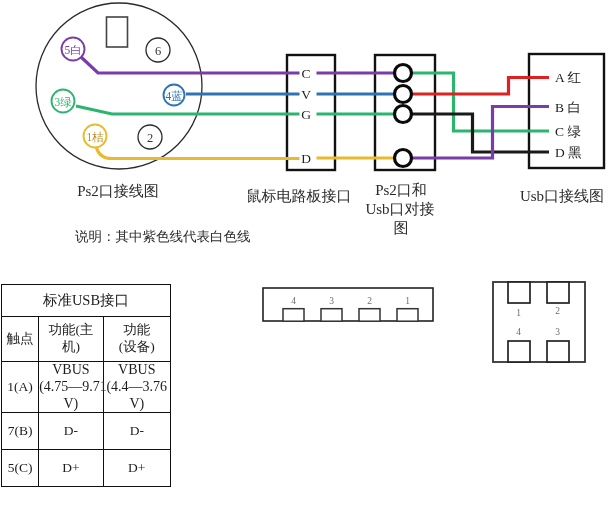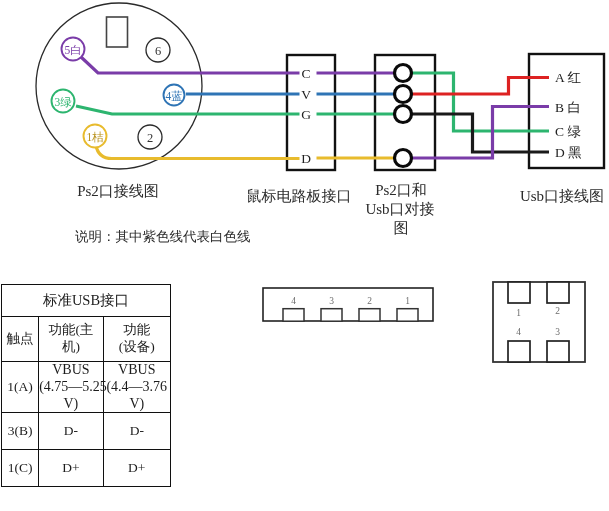--- a/index.html
+++ b/index.html
@@ -156,7 +156,7 @@
     <td>1(A)</td>
     <td class="vbus">
       <div>VBUS</div>
-      <div>(4.75—5.25</div>
+      <div>(4.75—9.71</div>
       <div>V)</div>
     </td>
     <td class="vbus">

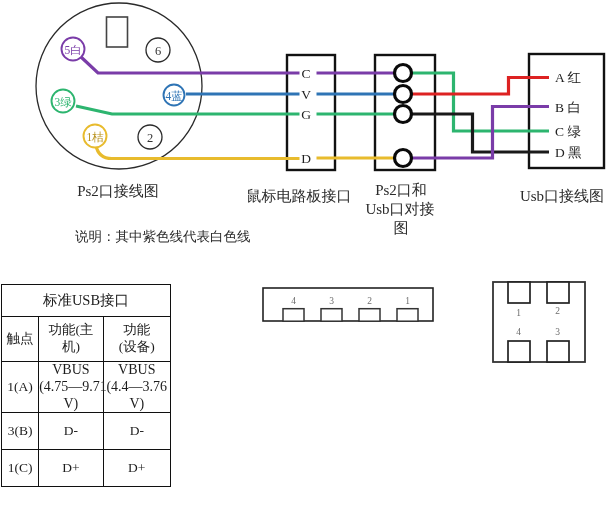--- a/index.html
+++ b/index.html
@@ -166,7 +166,7 @@
     </td>
   </tr>
   <tr class="t-row">
-    <td>3(B)</td>
+    <td>7(B)</td>
     <td>D-</td>
     <td>D-</td>
   </tr>

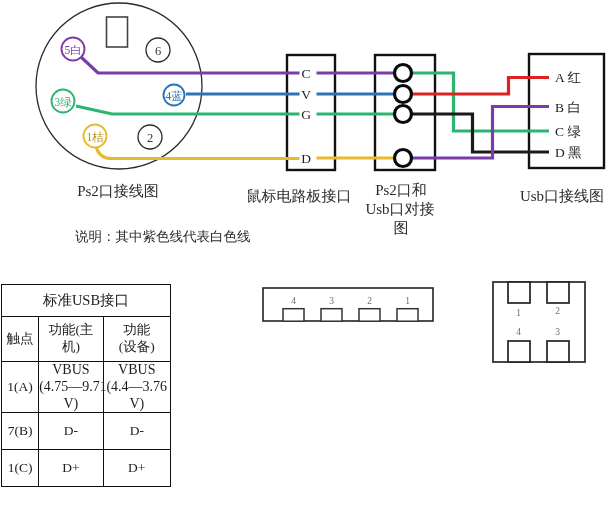--- a/index.html
+++ b/index.html
@@ -171,7 +171,7 @@
     <td>D-</td>
   </tr>
   <tr class="t-row">
-    <td>1(C)</td>
+    <td>5(C)</td>
     <td>D+</td>
     <td>D+</td>
   </tr>

